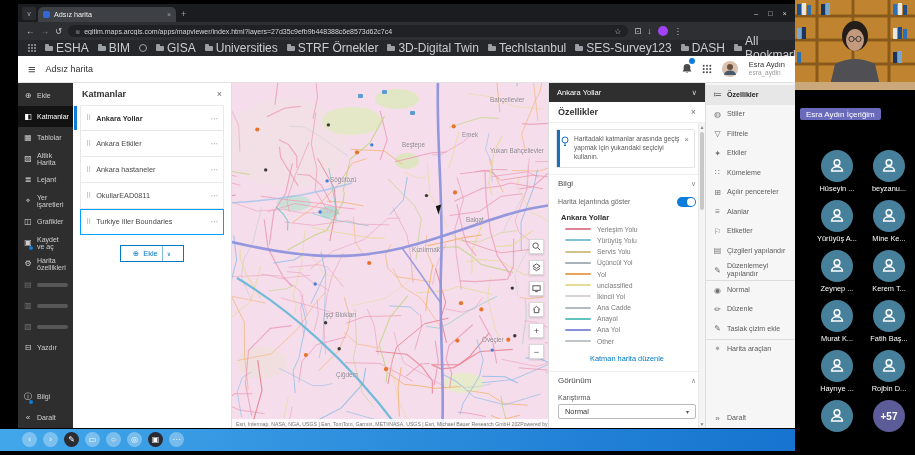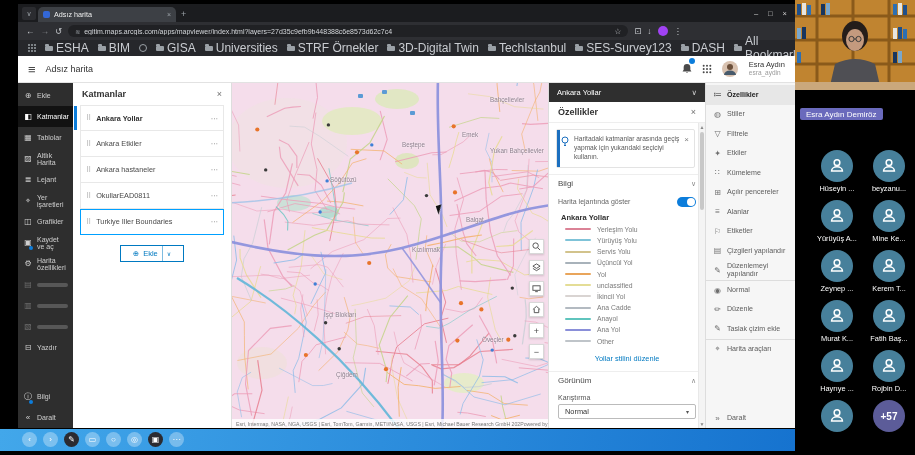--- a/index.html
+++ b/index.html
@@ -806,7 +806,7 @@
     </g>
     <rect x="0" y="82" width="120" height="8" fill="#caa87c"></rect>
   </svg>
-  <span id="namelabel" class="abs">Esra Aydın Demiröz</span>
+  <span id="namelabel" class="abs">Esra Aydın İçeriğim</span>
   <div id="participants">
       <div class="pt-av" style="left: 26px; top: 150px;">
         <svg width="20" height="20" viewBox="0 0 24 24">

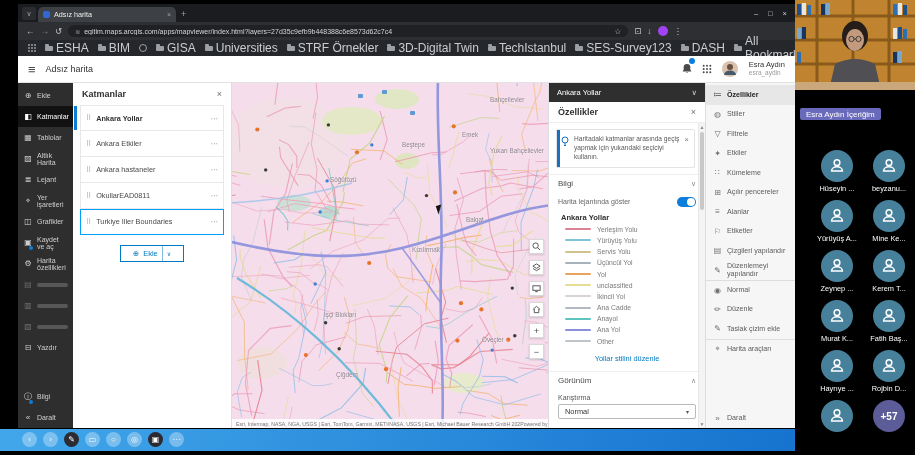--- a/index.html
+++ b/index.html
@@ -684,7 +684,7 @@
             <span class="lab">Other</span>
           </div>
         </div>
-      <div id="stylelink">Yollar stilini düzenle</div>
+      <div id="stylelink">Katman harita düzenle</div>
       <div class="secrow">
           <span>Görünüm</span>
           <span class="ch">∧</span>

